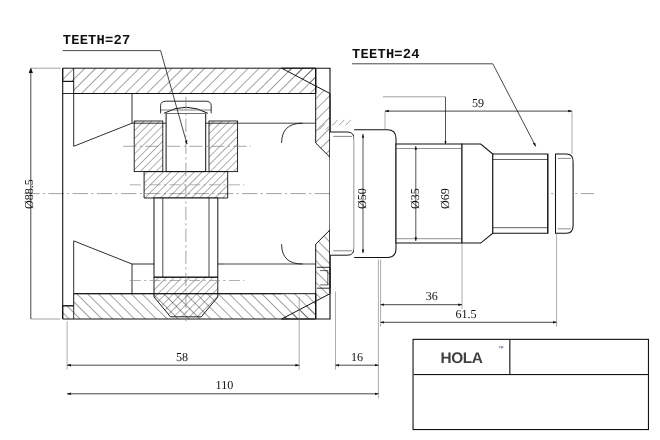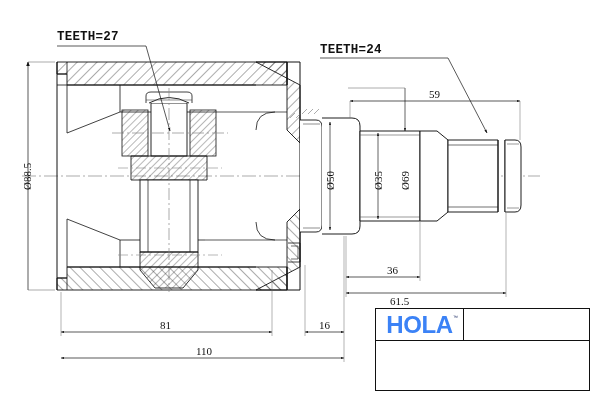--- a/index.html
+++ b/index.html
@@ -235,7 +235,7 @@
 
   <div class="lbl dim" style="left:387px;top:265px;">36</div>
 
-  <div class="lbl dim" style="left:390px;top:281px;margin-top:15px;">61.5</div>
+  <div class="lbl dim" style="left:414px;top:281px;">61.5</div>
 
   <div class="titleblock">
     <div class="tb-top">

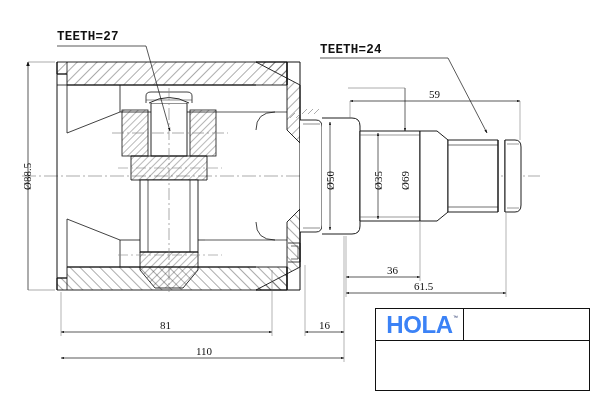--- a/index.html
+++ b/index.html
@@ -227,7 +227,7 @@
 
   <div class="lbl dim" style="left:429px;top:89px;">59</div>
 
-  <div class="lbl dim" style="left:160px;top:320px;">81</div>
+  <div class="lbl dim" style="left:160px;top:320px;">58</div>
 
   <div class="lbl dim" style="left:196px;top:346px;font-family:Liberation Serif, serif;">110</div>
 

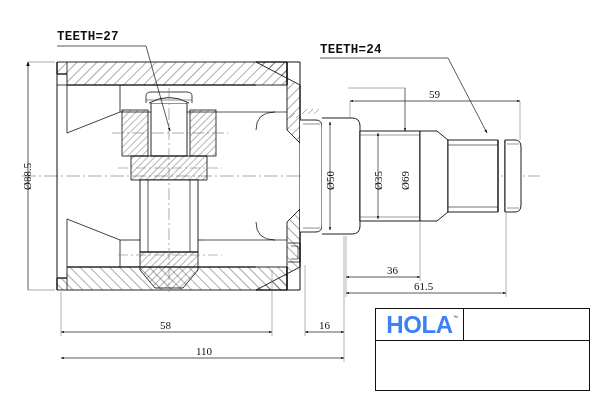--- a/index.html
+++ b/index.html
@@ -14,8 +14,8 @@
   .tb-top{height:32px;display:flex;border-bottom:1.4px solid #111;box-sizing:border-box;}
   .tb-logo{width:88px;border-right:1.4px solid #111;box-sizing:border-box;
            display:flex;align-items:center;justify-content:center;position:relative;}
-  .logo-text{font-family:"Liberation Sans",sans-serif;font-weight:bold;font-size:24px;
-             letter-spacing:-0.4px;color:#3b82f6;line-height:1;}
+  .logo-text{font-family:"Liberation Sans",sans-serif;font-weight:bold;font-size:14px;
+             letter-spacing:-0.4px;color:#404040;line-height:1;}
   .logo-tm{position:absolute;right:5px;top:5px;font-size:5px;color:#1b2a63;
            font-family:"Liberation Sans",sans-serif;}
   .tb-part{flex:1;display:flex;align-items:center;justify-content:center;}

